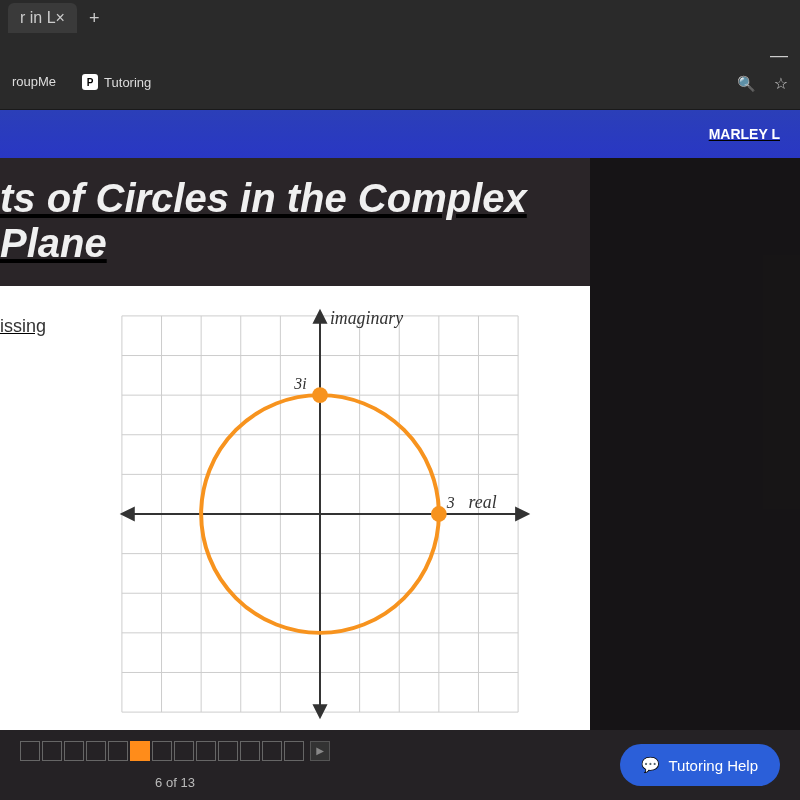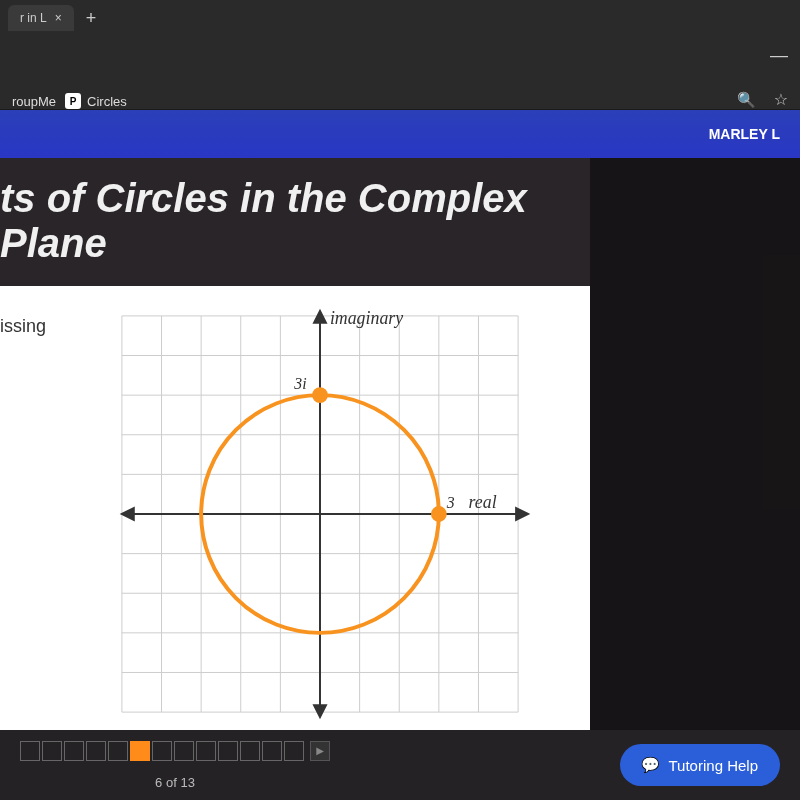--- a/index.html
+++ b/index.html
@@ -22,11 +22,10 @@
       background: #3a3a3a;
       color: #ccc;
       padding: 6px 12px;
-      font-size: 12px;
+      font-size: 16px;
       border-radius: 6px 6px 0 0;
       display: flex;
       align-items: center;
-      gap: 8px;
     }
     .tab-close { cursor: pointer; }
     .new-tab {

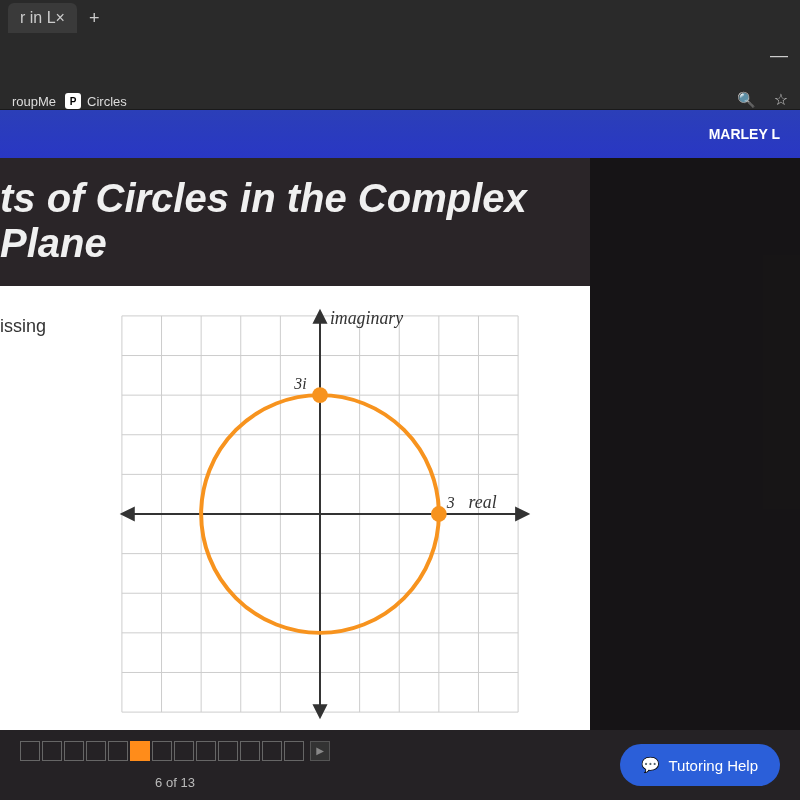--- a/index.html
+++ b/index.html
@@ -52,9 +52,9 @@
       background: #2a2a2a;
       height: 36px;
       display: flex;
-      align-items: flex-end;
+      align-items: flex-start;
       padding: 0 12px;
-      gap: 9px;
+      gap: 26px;
       border-bottom: 1px solid #1a1a1a;
     }
     .bookmark {

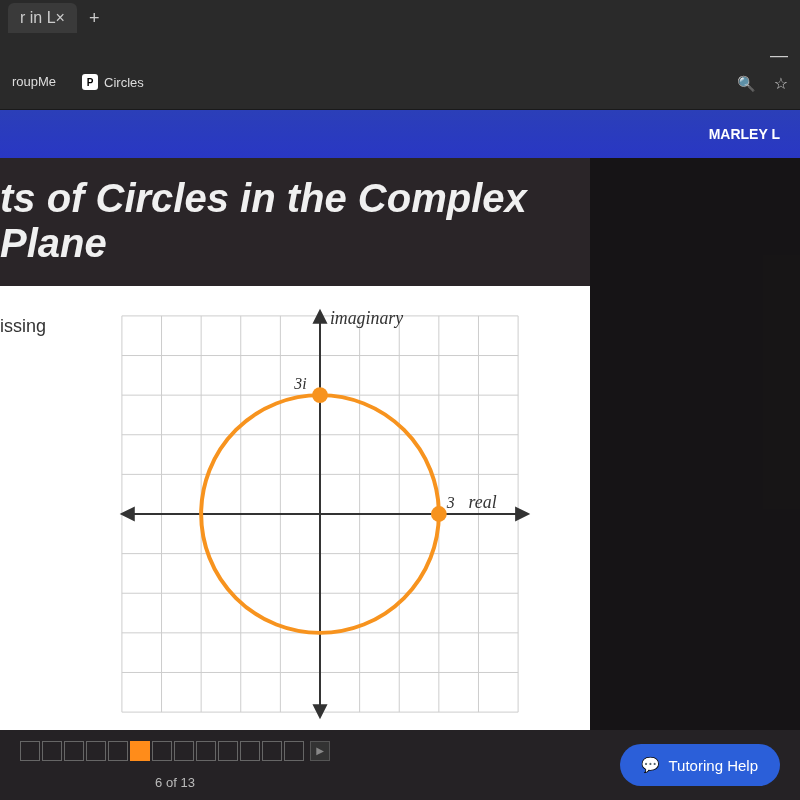--- a/index.html
+++ b/index.html
@@ -234,7 +234,7 @@
   </div>
   <div class="bookmark">
     <div class="bookmark-icon" style="background:#fff;color:#000;">P</div>
-    <span>Circles</span>
+    <span>Tutoring</span>
   </div>
   <div style="flex:1"></div>
   <div class="toolbar-right">

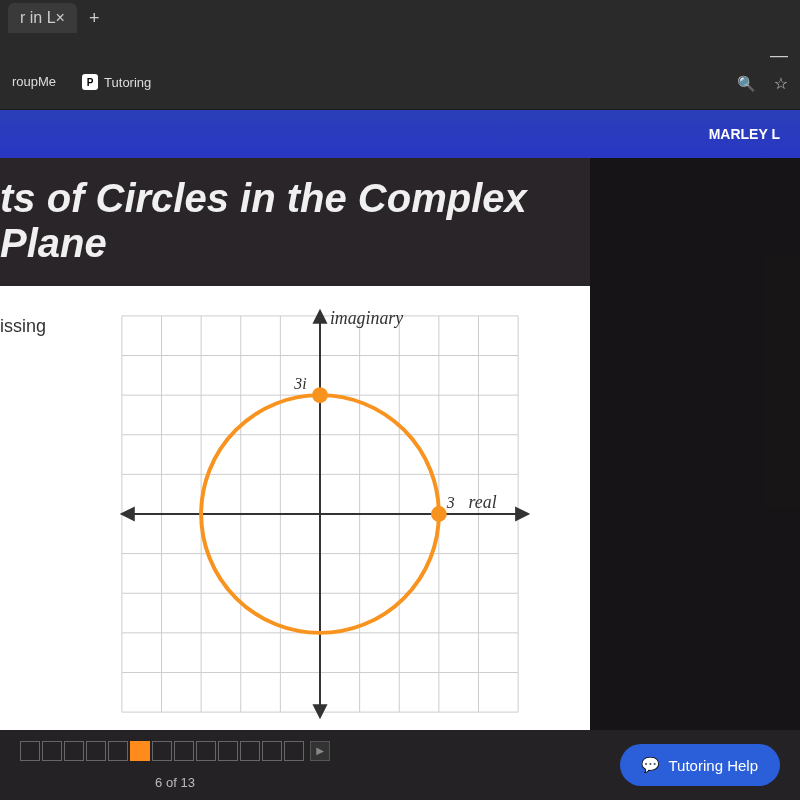--- a/index.html
+++ b/index.html
@@ -79,6 +79,7 @@
     .content-area {
       position: relative;
       height: calc(800px - 110px);
+      text-decoration: underline;
     }
     .blue-banner {
       background: linear-gradient(to bottom, #2b3fb8, #2937c4);

